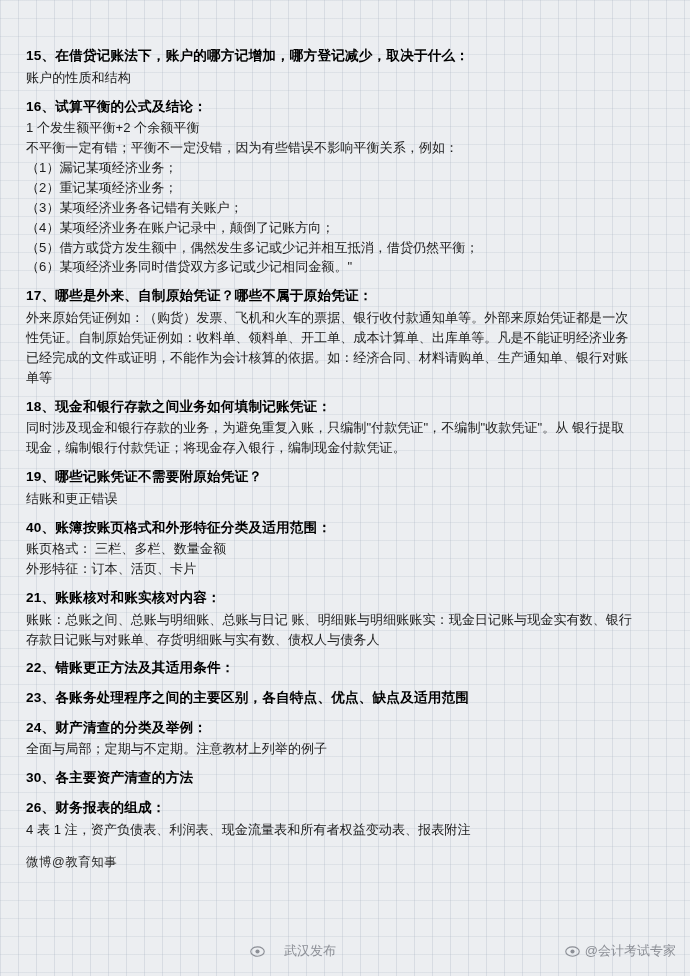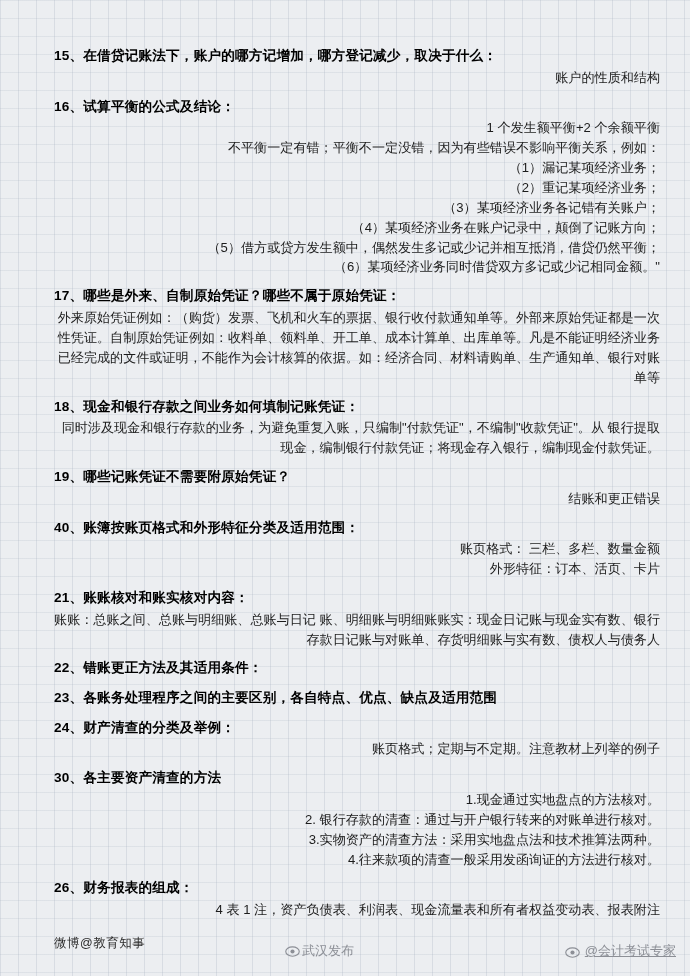--- a/index.html
+++ b/index.html
@@ -28,7 +28,7 @@
   }
   .sheet {
     position: absolute;
-    left: 34px;
+    left: 6px;
     top: 28px;
     width: 646px;
     height: 900px;

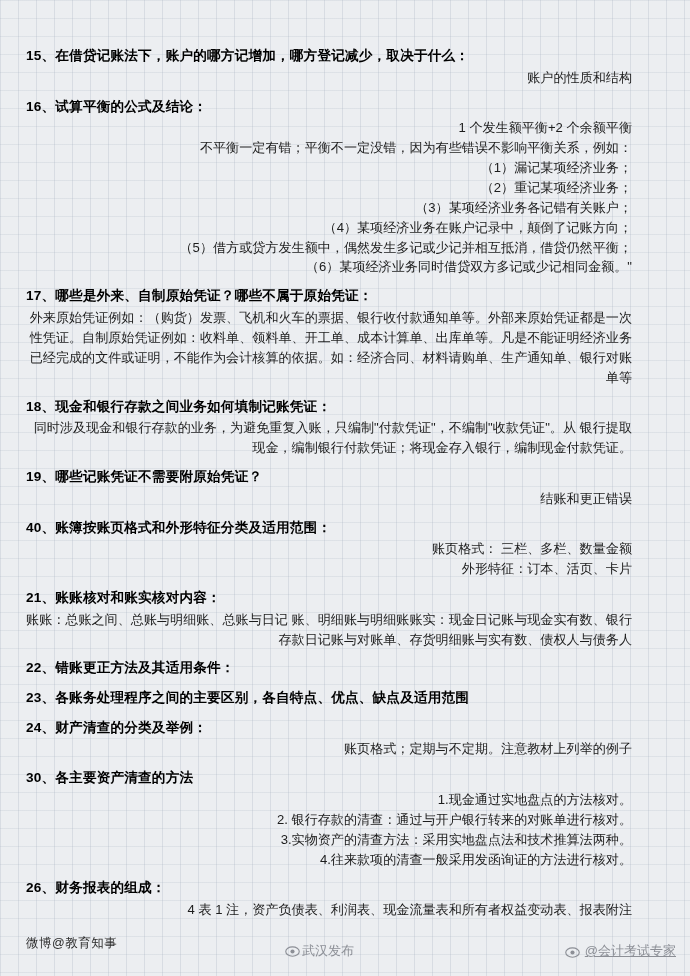--- a/index.html
+++ b/index.html
@@ -54,7 +54,6 @@
     font-size: 13.1px;
     color: #1c1c1c;
     white-space: pre-line;
-    text-align: right;
   }
   .watermark-inline {
     margin-top: 14px;

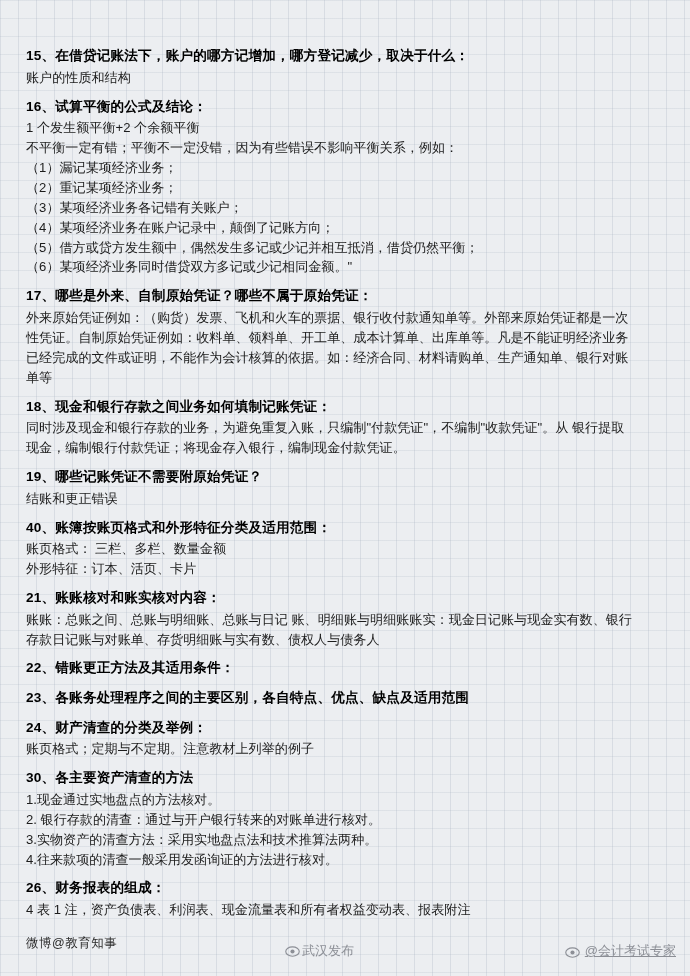--- a/index.html
+++ b/index.html
@@ -160,7 +160,7 @@
 
       <div class="qblock">
         <div class="qtitle">24、财产清查的分类及举例：</div>
-        <div class="qbody">账页格式；定期与不定期。注意教材上列举的例子</div>
+        <div class="qbody">全面与局部；定期与不定期。注意教材上列举的例子</div>
       </div>
 
       <div class="qblock">

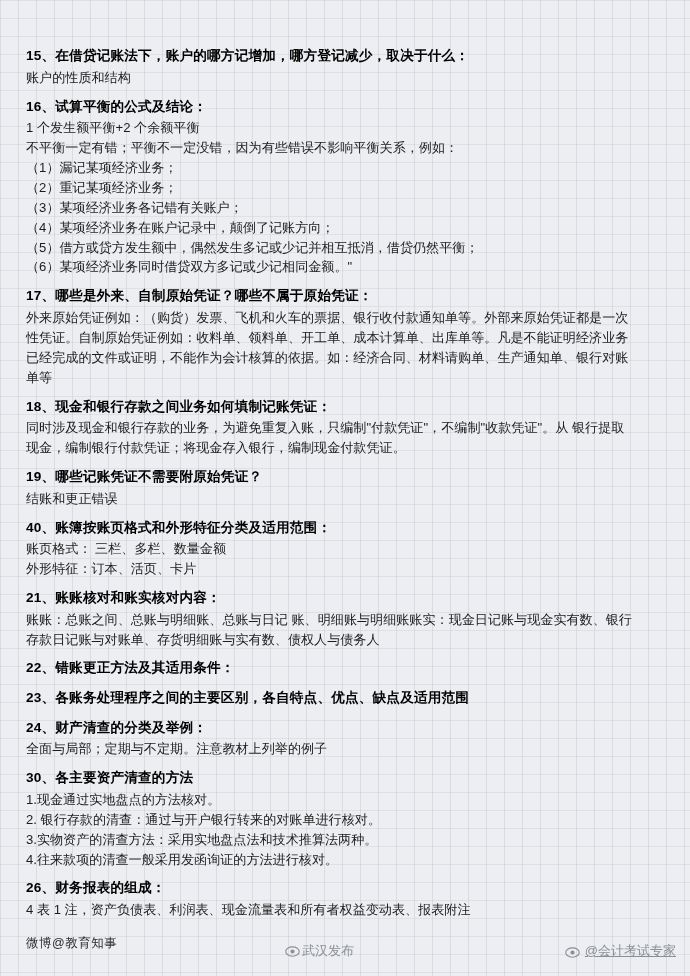--- a/index.html
+++ b/index.html
@@ -165,10 +165,6 @@
 
       <div class="qblock">
         <div class="qtitle">30、各主要资产清查的方法</div>
-        <div class="qbody">1.现金通过实地盘点的方法核对。
-2. 银行存款的清查：通过与开户银行转来的对账单进行核对。
-3.实物资产的清查方法：采用实地盘点法和技术推算法两种。
-4.往来款项的清查一般采用发函询证的方法进行核对。</div>
       </div>
 
       <div class="qblock">

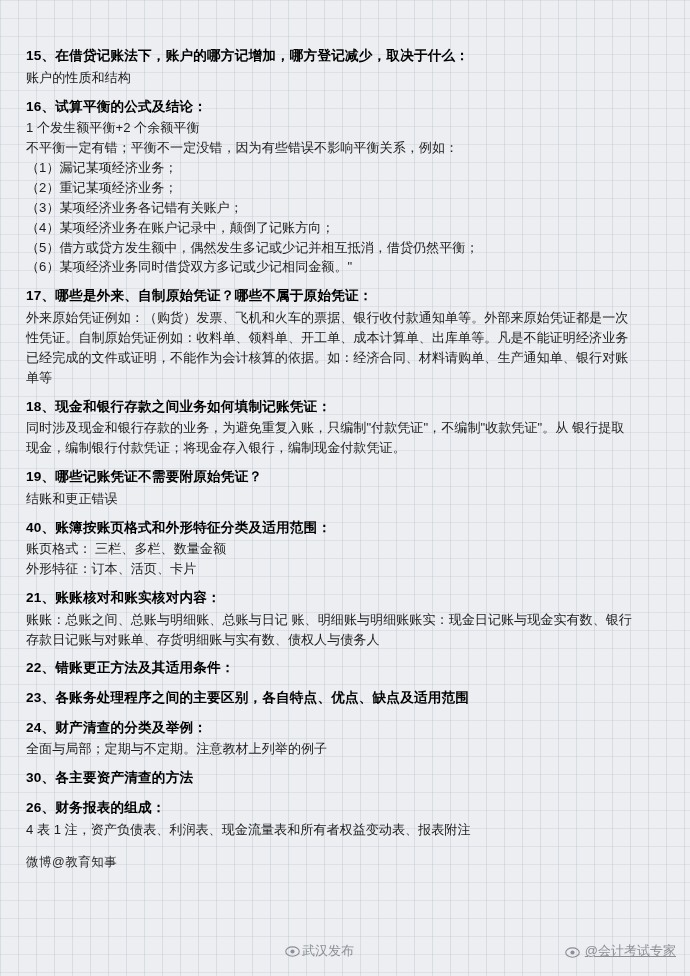--- a/index.html
+++ b/index.html
@@ -74,10 +74,9 @@
     bottom: 10px;
     display: flex;
     align-items: center;
-    gap: 2px;
+    gap: 19px;
     color: #8c8f96;
     font-size: 13px;
-    margin-left: 35px;
   }
   .footer-right {
     position: absolute;

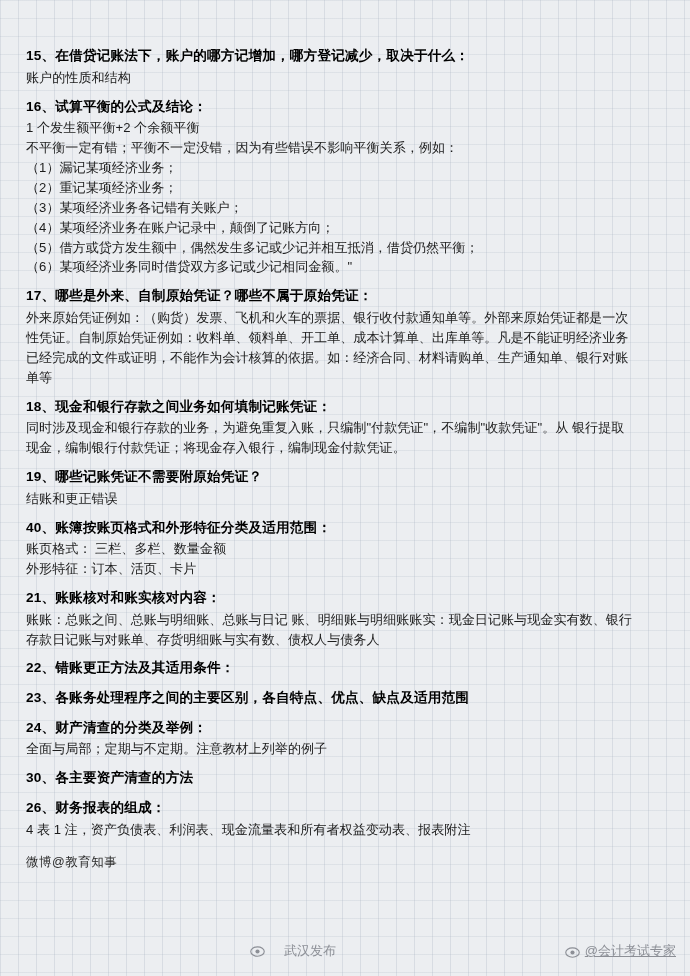--- a/index.html
+++ b/index.html
@@ -83,11 +83,10 @@
     right: 14px;
     bottom: 10px;
     display: flex;
-    align-items: flex-end;
+    align-items: center;
     gap: 5px;
     color: #8c8f96;
     font-size: 13px;
-    text-decoration: underline;
   }
   .weibo-eye {
     display: inline-block;

